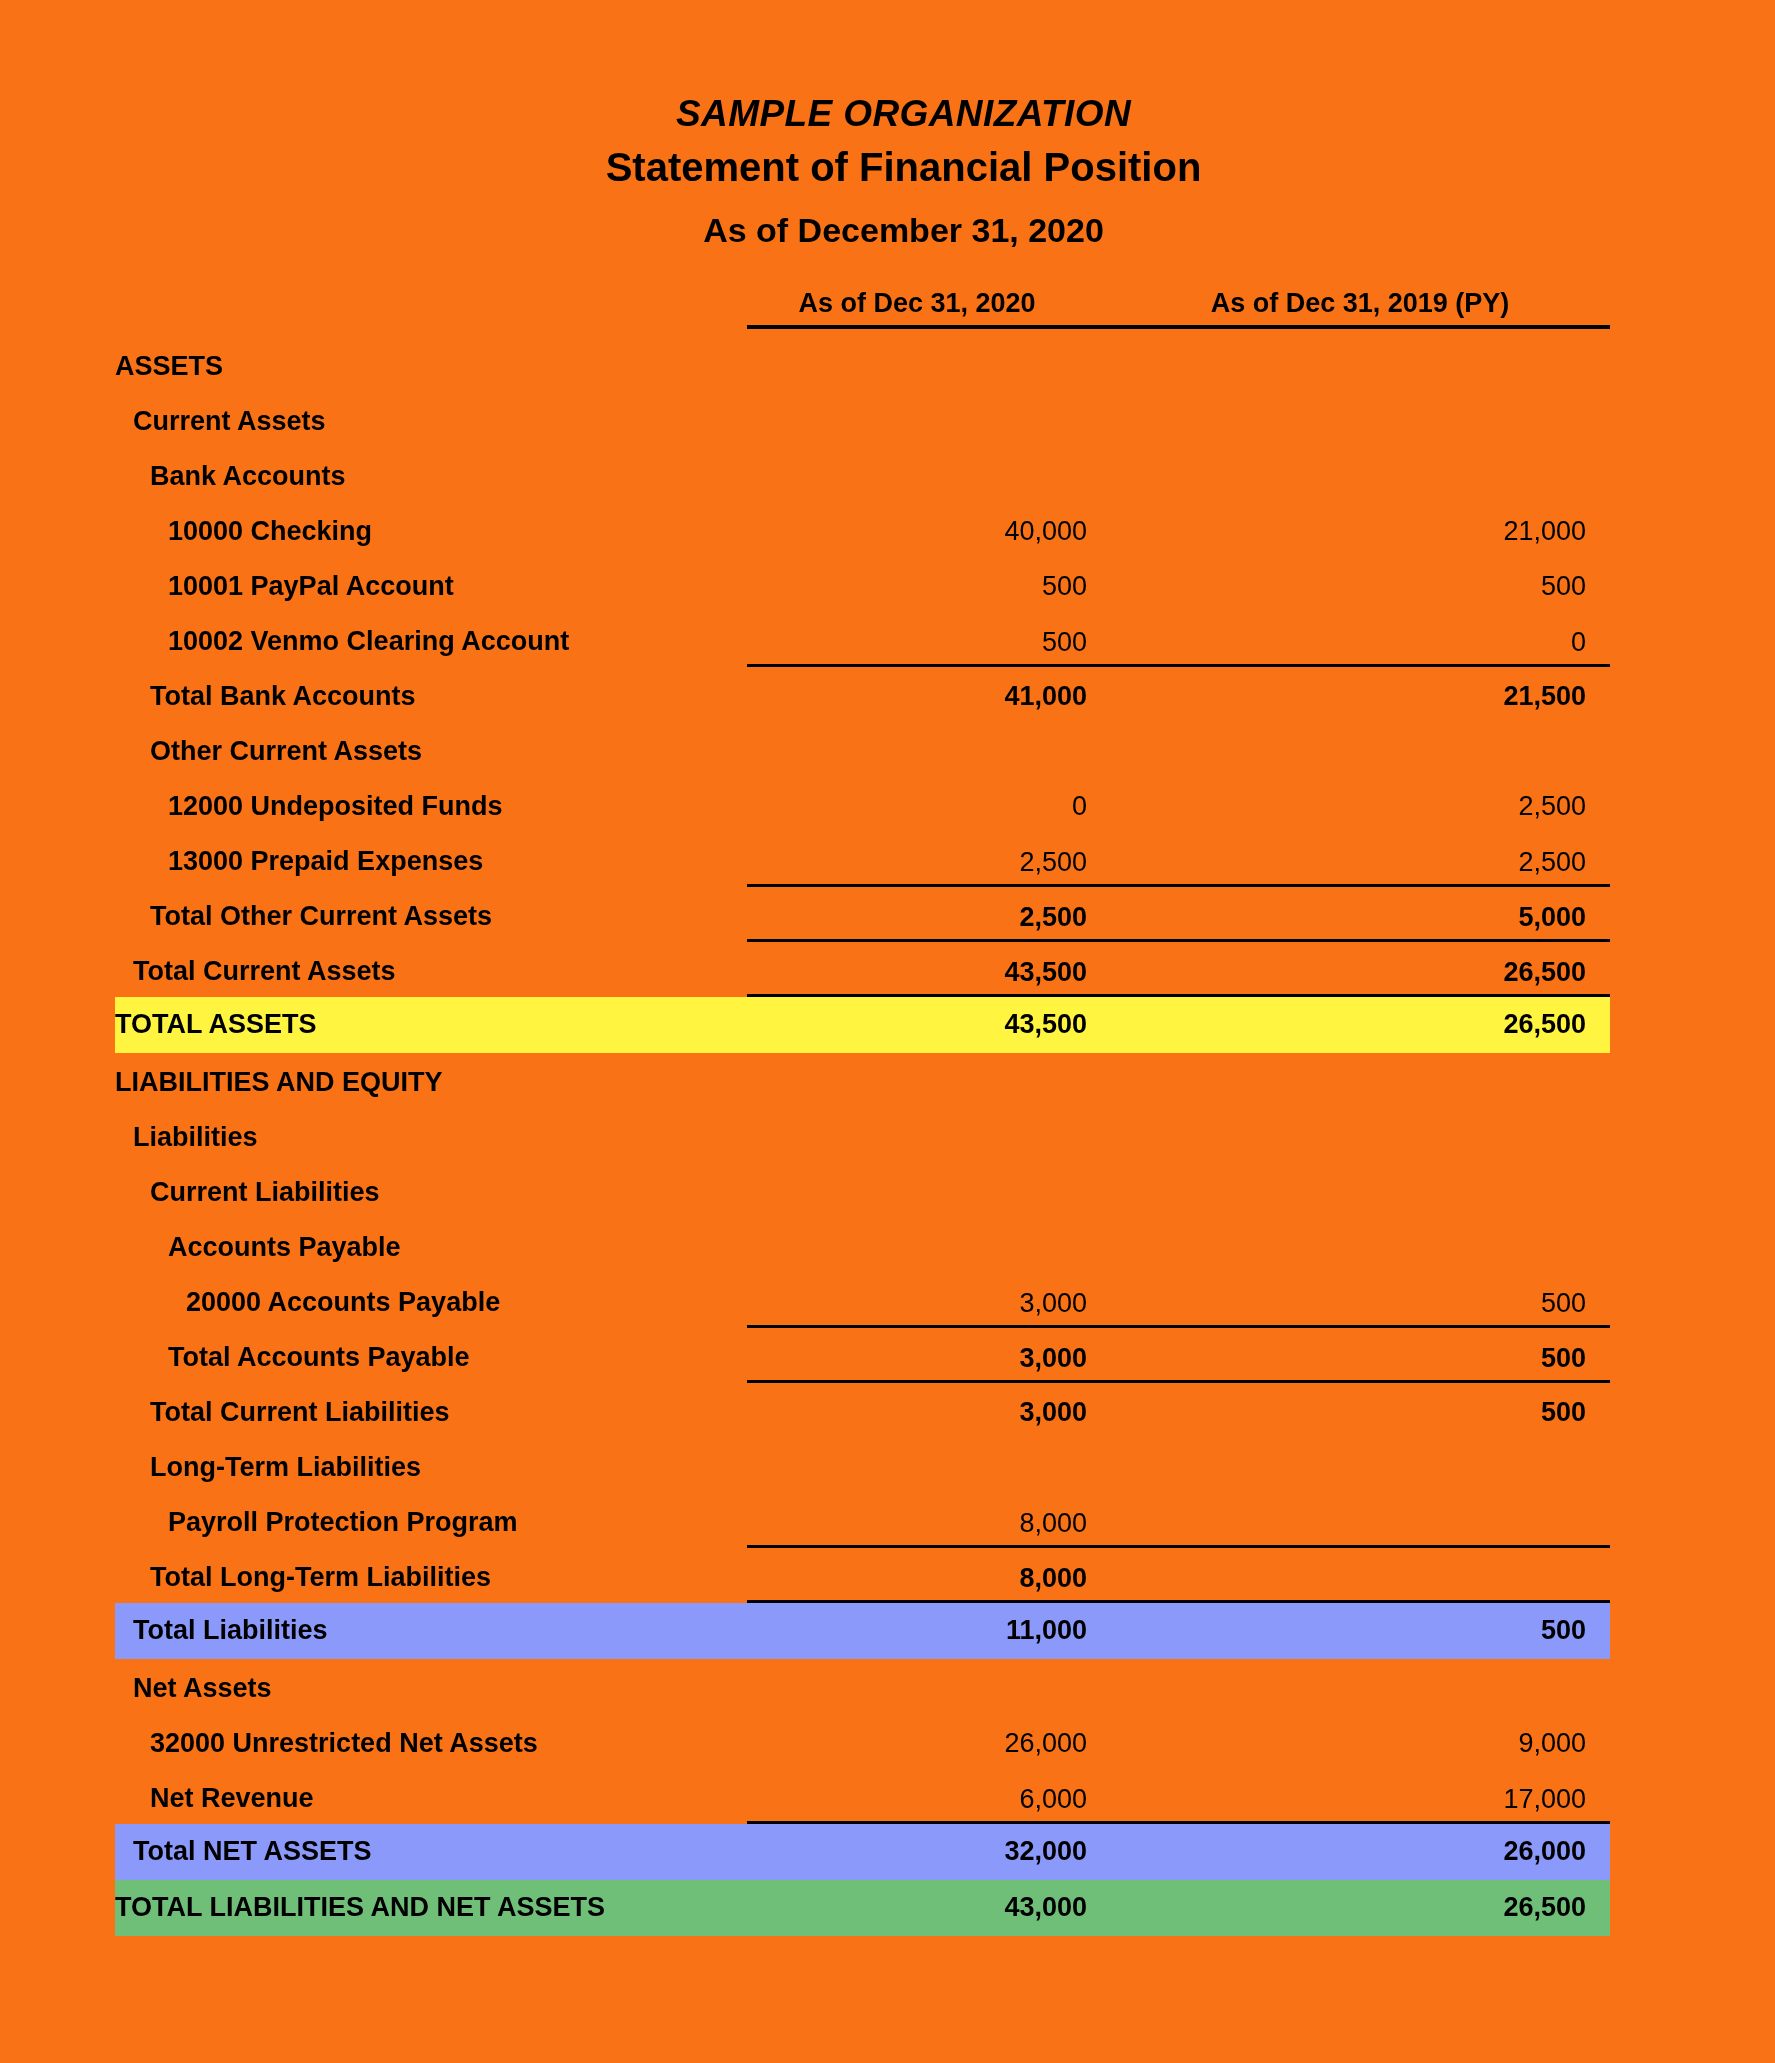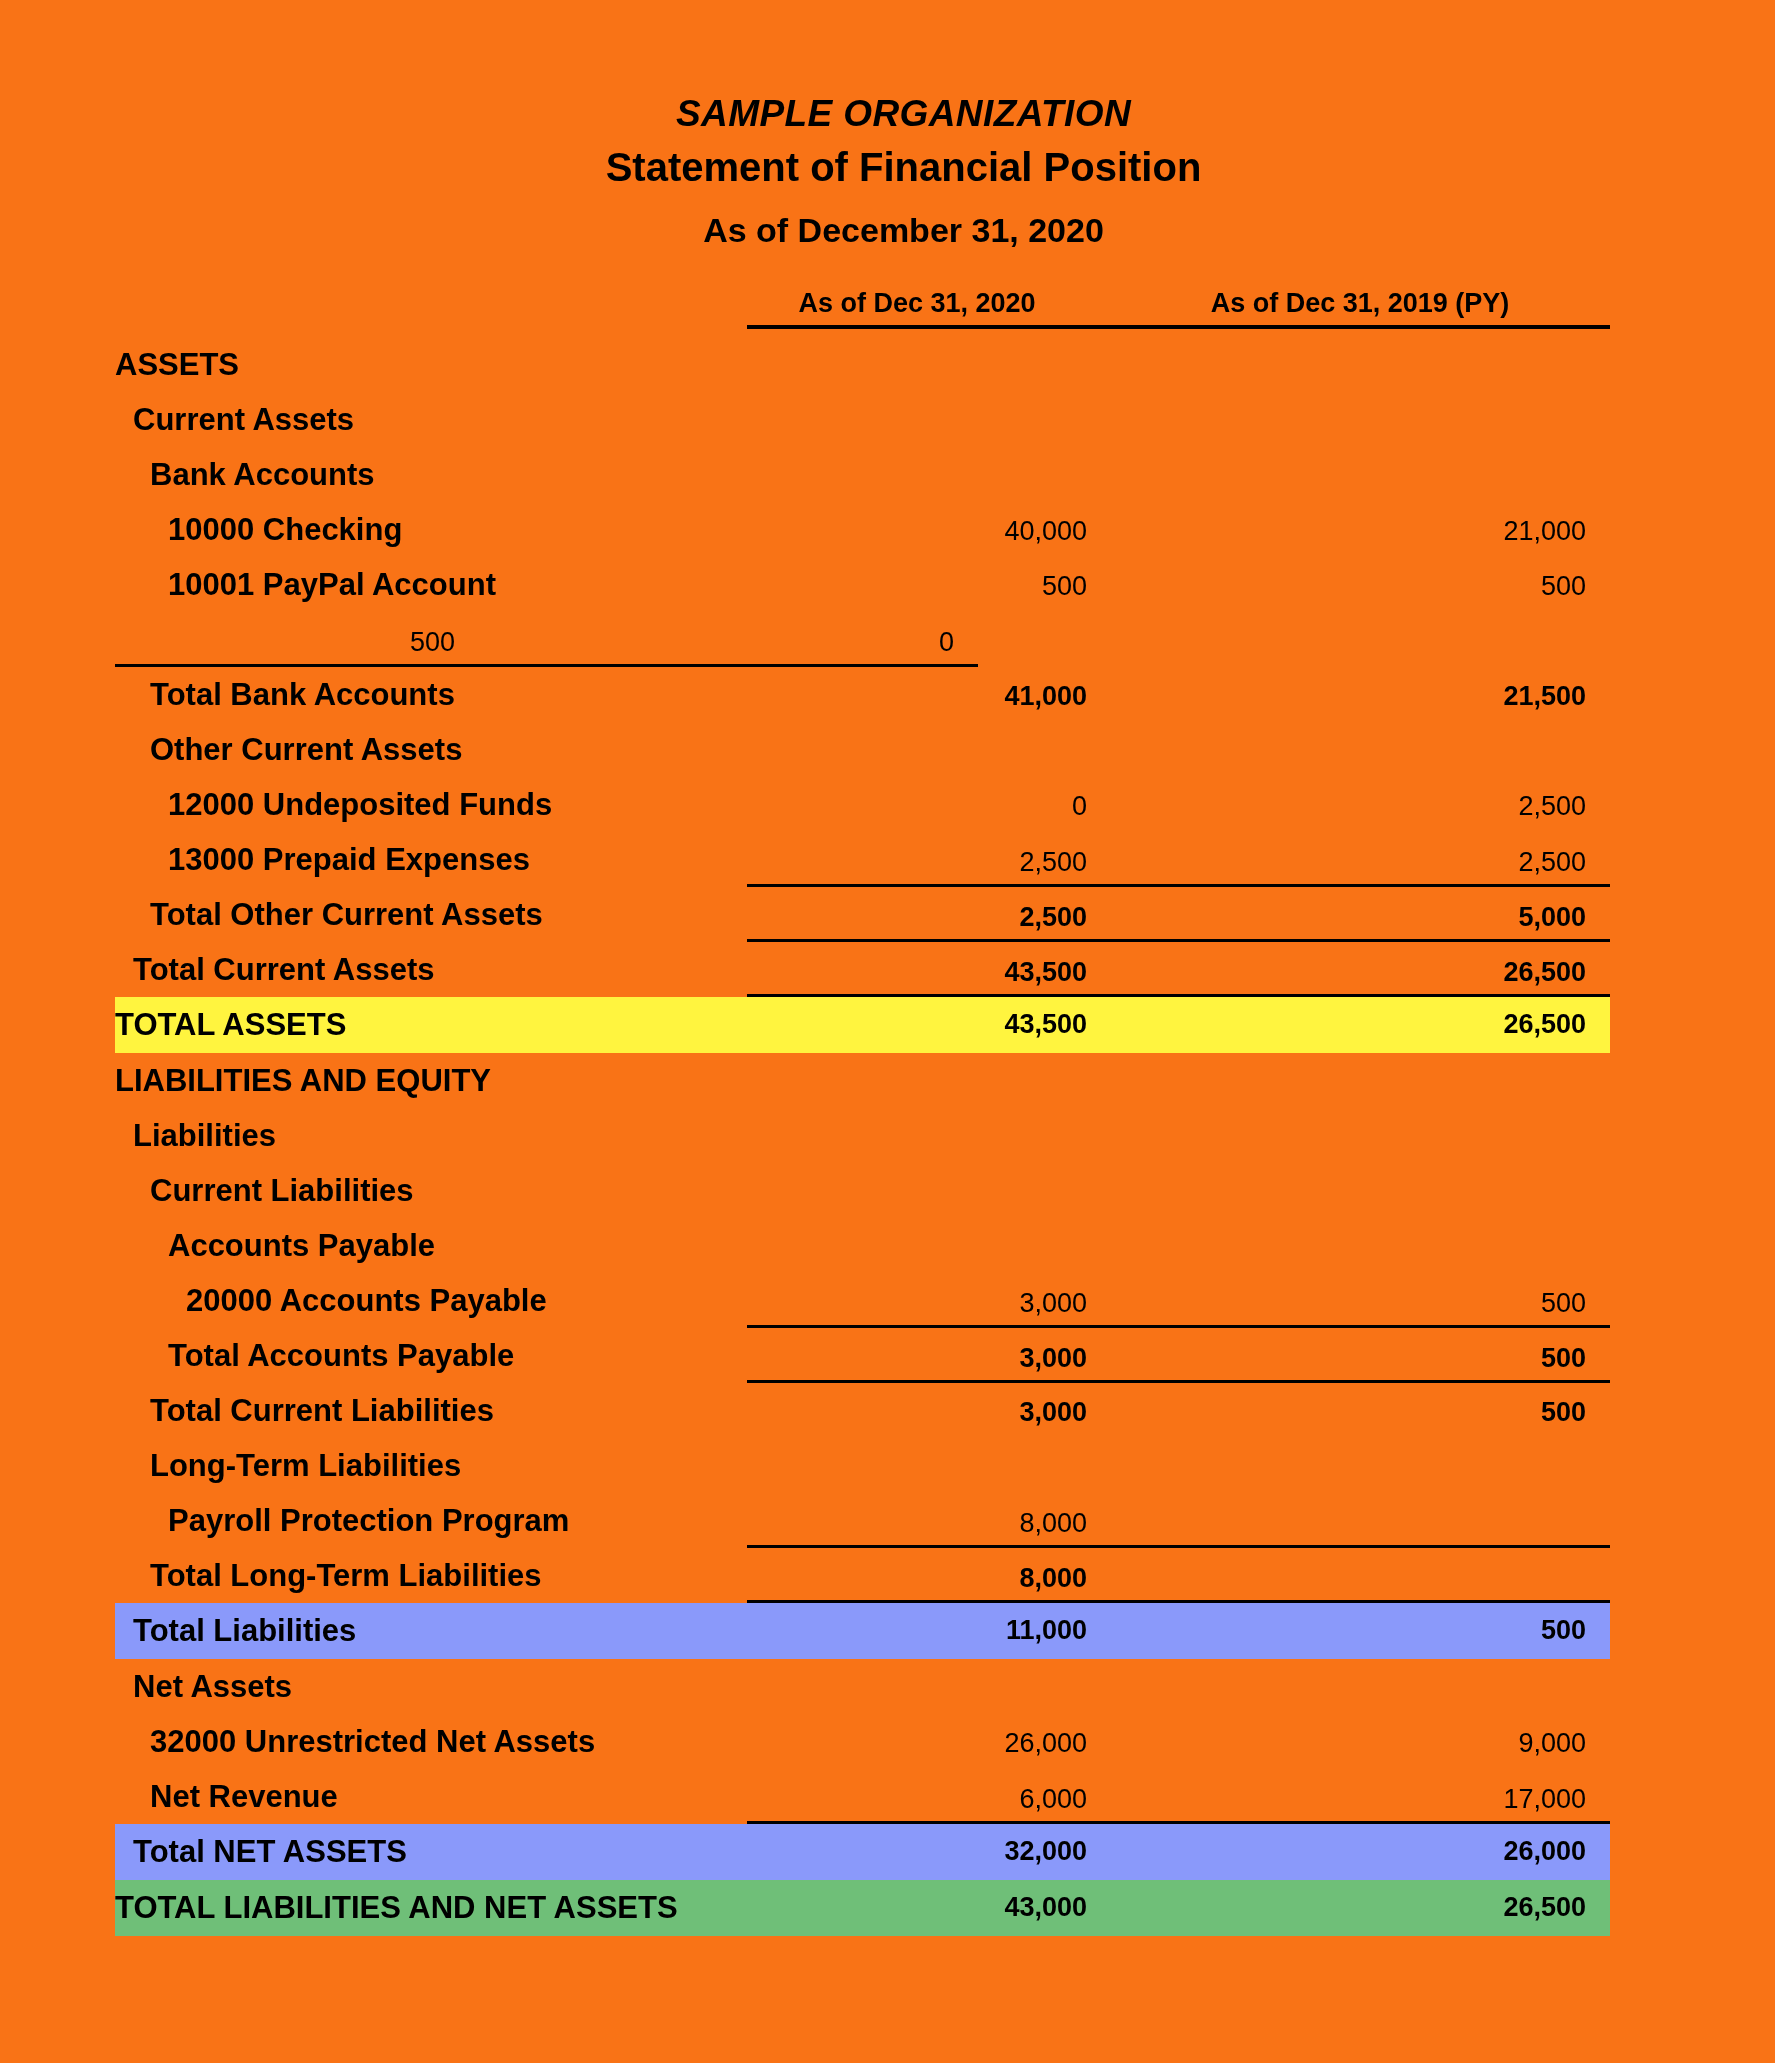--- a/index.html
+++ b/index.html
@@ -75,7 +75,7 @@
 
   .label {
     flex: 0 0 632px;
-    font-size: 31px;
+    font-size: 27px;
     font-weight: bold;
     line-height: 1;
     padding-bottom: 11.3px;

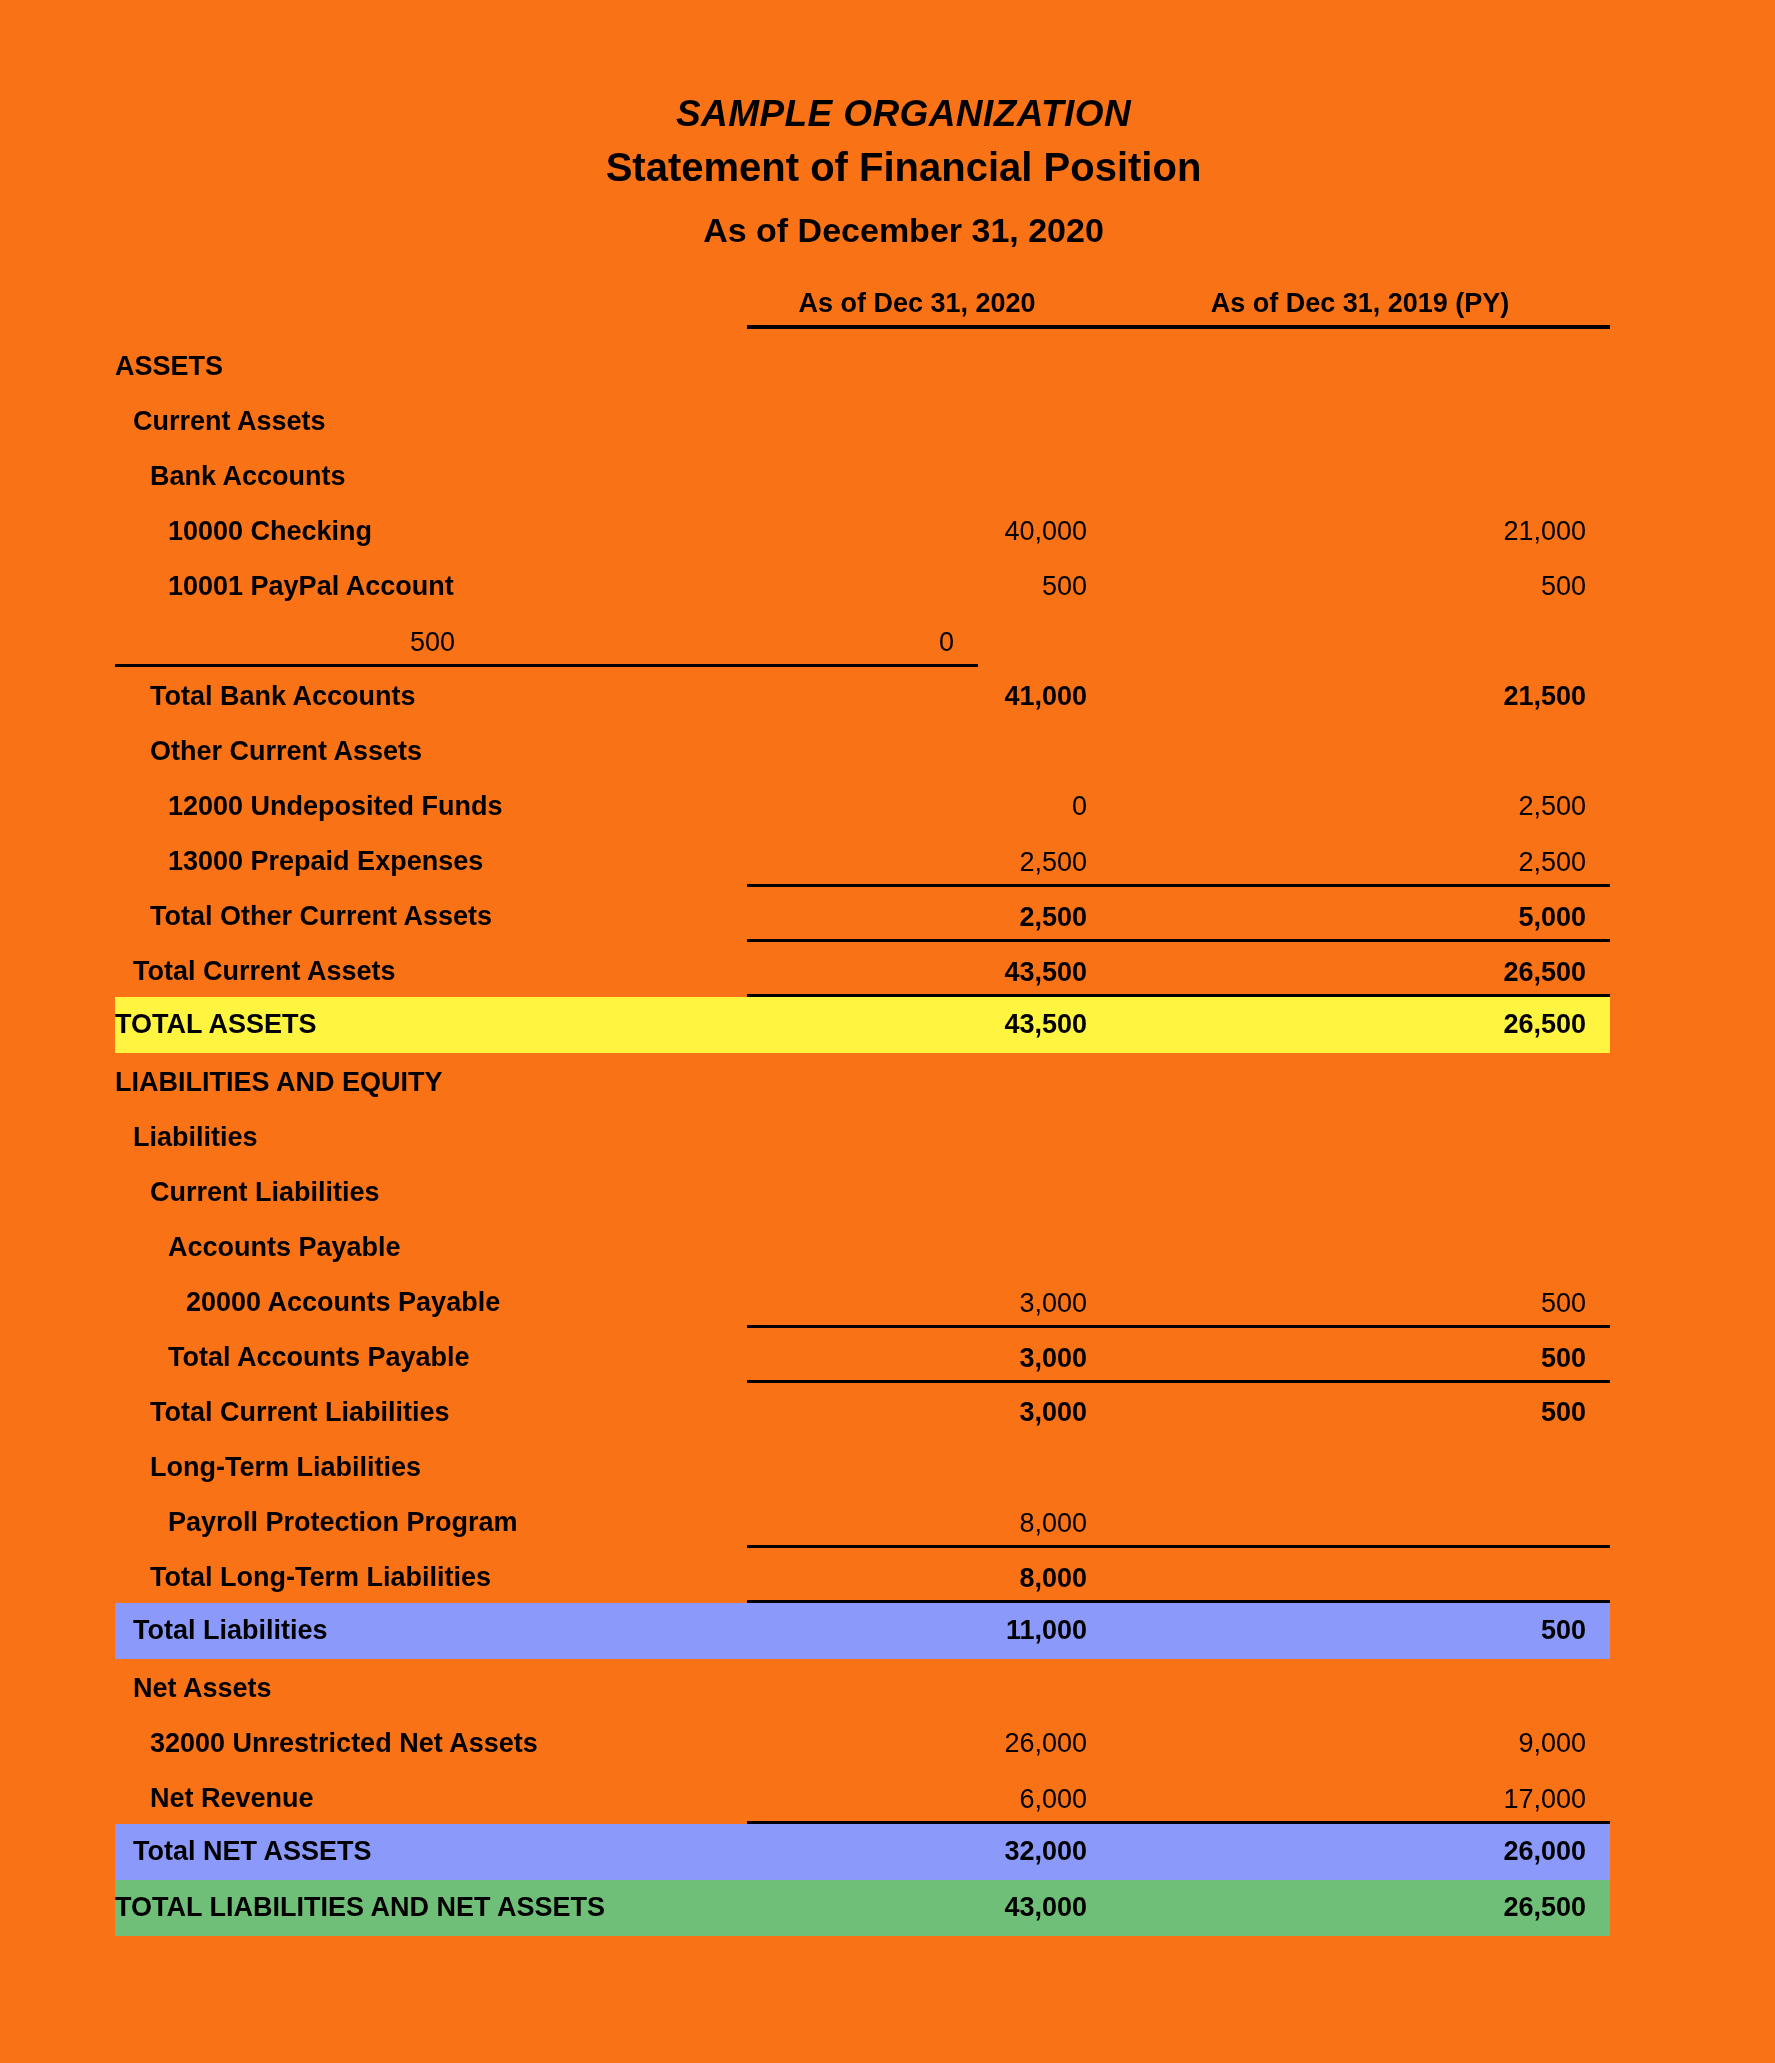--- a/index.html
+++ b/index.html
@@ -196,6 +196,7 @@
     </div>
 
     <div class="row detail">
+      <div class="label i3">10002 Venmo Clearing Account</div>
       <div class="num rule-bottom">500</div>
       <div class="num c2 rule-bottom">0</div>
     </div>

